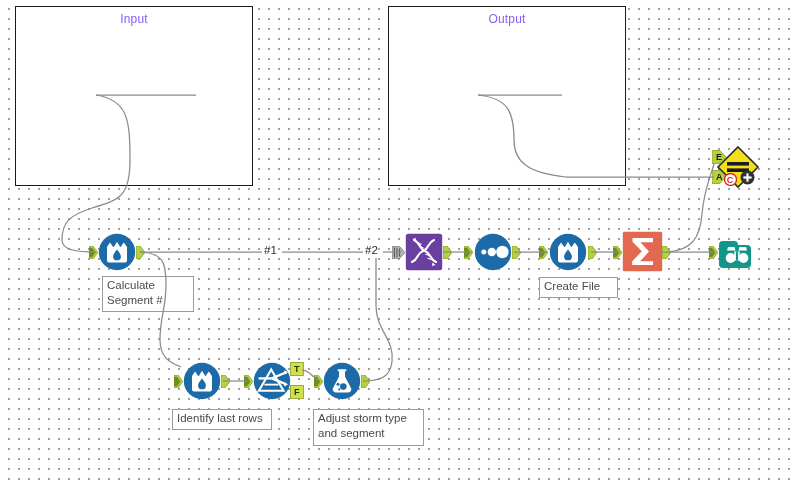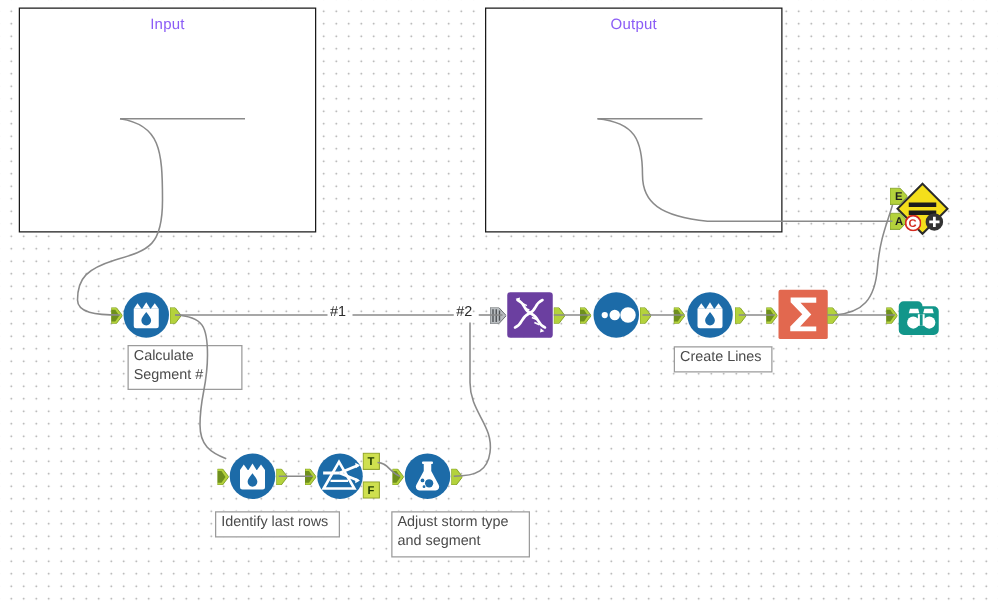--- a/index.html
+++ b/index.html
@@ -500,7 +500,7 @@
     <div class="annot" style="left:82px; top:276px; width:92px; height:36px;margin-left:20px;">Calculate
 Segment #</div>
 
-    <div class="annot" style="left:539px; top:277px; width:79px; height:21px;">Create Lines</div>
+    <div class="annot" style="left:539px; top:277px; width:79px; height:21px;">Create File</div>
 
     <div class="annot" style="left:172px; top:409px; width:100px; height:21px;">Identify last rows</div>
 

